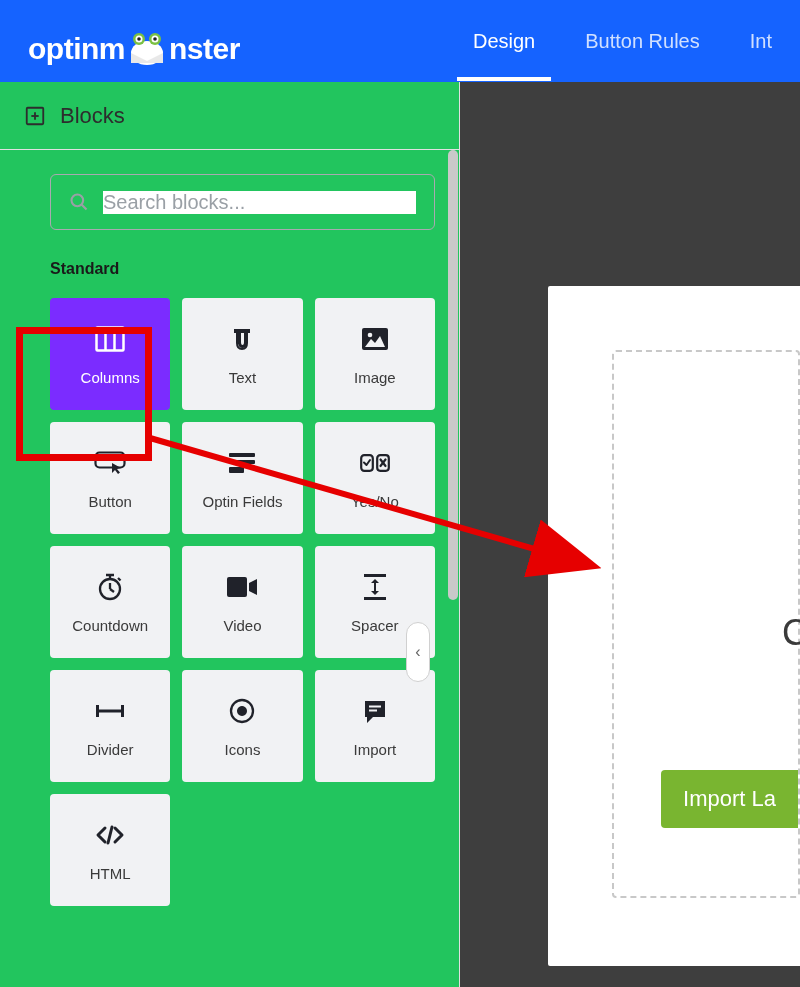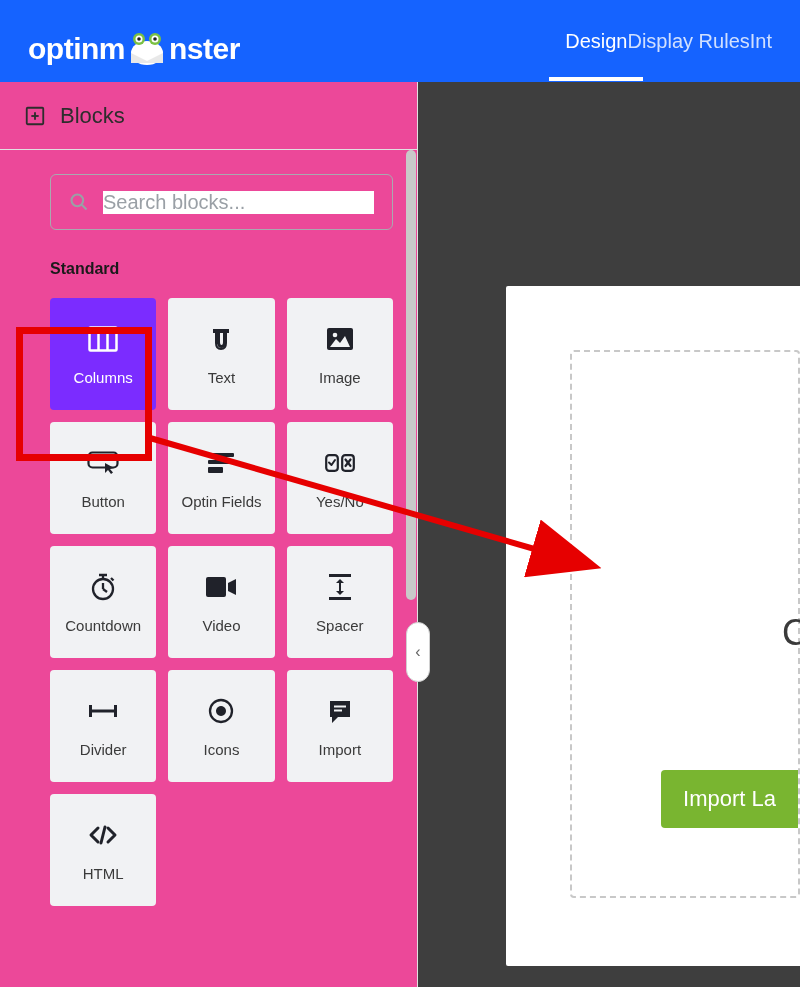--- a/index.html
+++ b/index.html
@@ -8,7 +8,7 @@
     .header { background: #1563ff; height: 82px; display: flex; align-items: center; padding: 0 28px; }
     .logo { color: #fff; font-size: 30px; font-weight: 700; letter-spacing: -0.5px; display: flex; align-items: center; margin-top: 16px; }
     .logo-icon { position: relative; display: inline-flex; margin: 0 2px; }
-    .nav { display: flex; margin-left: auto; }
+    .nav { display: flex; margin-left: auto; gap: 50px; }
     .nav-item { color: #fff; font-size: 20px; padding: 28px 0; position: relative; cursor: pointer; opacity: 0.8; }
     .nav-item.active { opacity: 1; }
     .nav-item.active::after { content: ''; position: absolute; bottom: 0; left: -16px; right: -16px; height: 4px; background: #fff; }

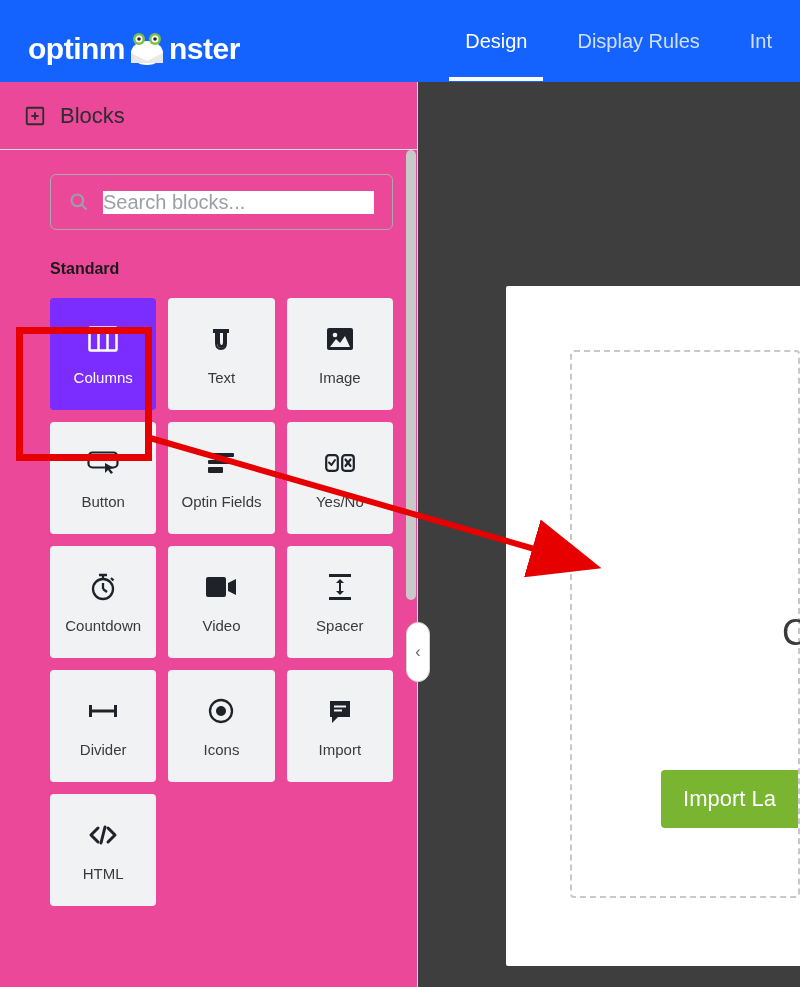--- a/index.html
+++ b/index.html
@@ -75,7 +75,7 @@
   </div>
   <div class="nav">
     <div class="nav-item active">Design</div>
-    <div class="nav-item">Display Rules</div>
+    <div class="nav-item">Button Rules</div>
     <div class="nav-item">Int</div>
   </div>
 </div>

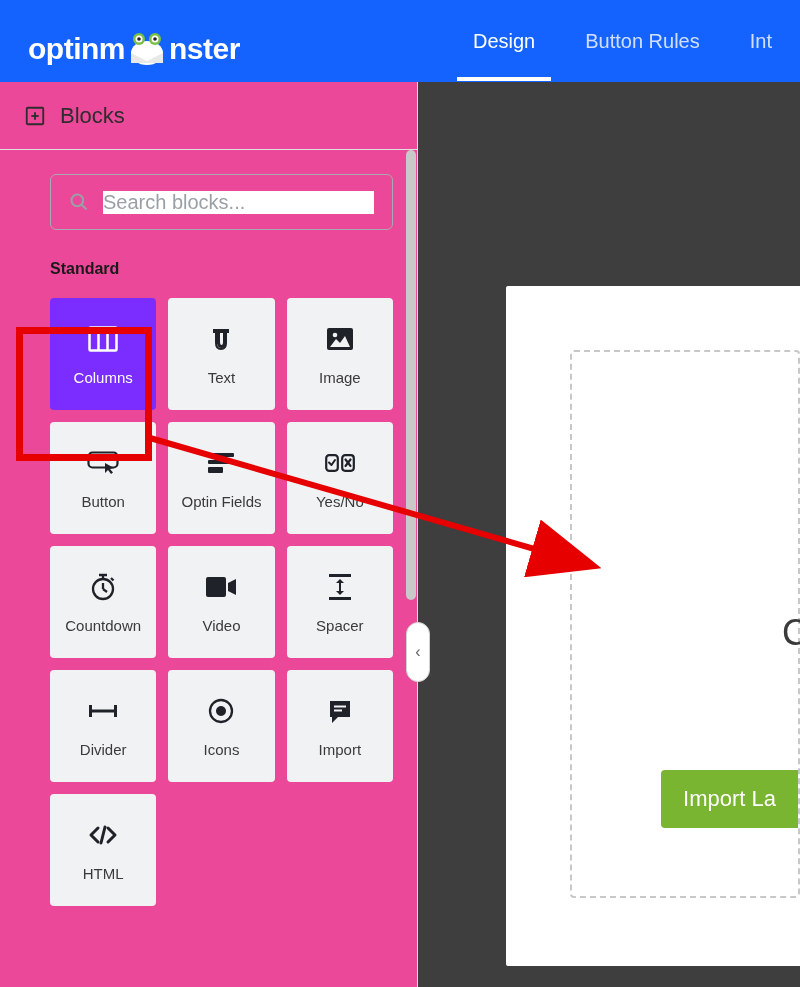--- a/index.html
+++ b/index.html
@@ -15,7 +15,7 @@
     
     .body-area { display: flex; height: calc(987px - 82px); position: relative; }
     
-    .sidebar { width: 418px; background: #ec4899; border-right: 1px solid #e1e1e1; position: relative; display: flex; flex-direction: column; }
+    .sidebar { width: 460px; background: #22c55e; border-right: 1px solid #e1e1e1; position: relative; display: flex; flex-direction: column; }
     .sidebar-header { height: 68px; display: flex; align-items: center; padding: 0 24px; border-bottom: 1px solid #e1e1e1; gap: 14px; }
     .sidebar-title { font-size: 22px; color: #2d2d2d; }
     

